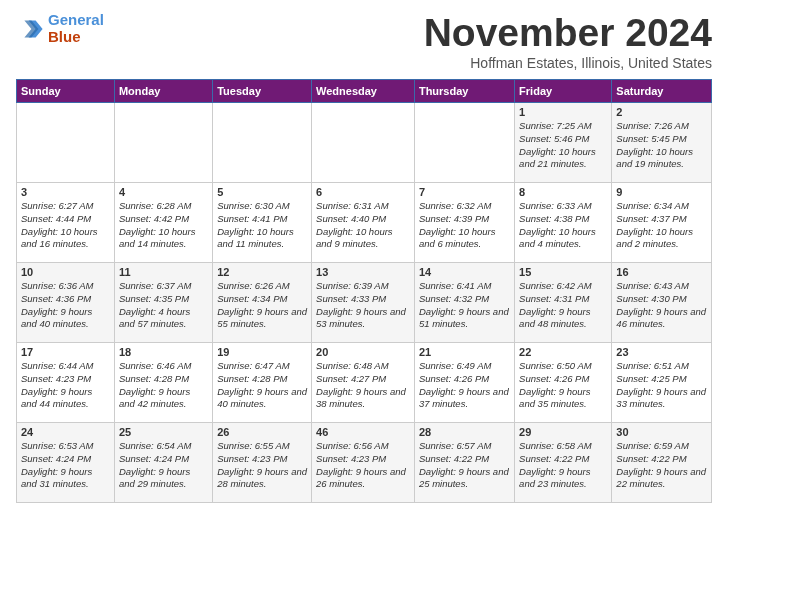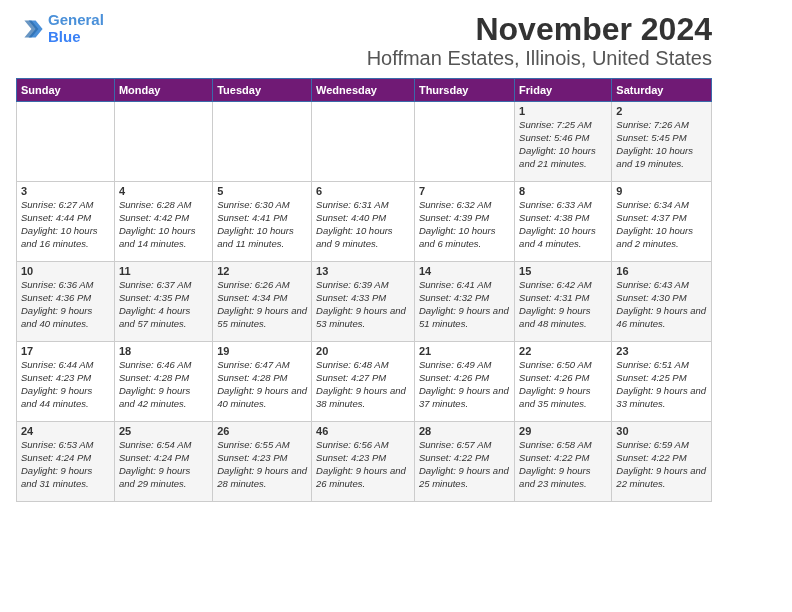--- a/index.html
+++ b/index.html
@@ -109,7 +109,7 @@
       </svg>
       <div class="logo-text">
         <div><span>General</span></div>
-        <div><span style="color:#3b82f6">Blue</span></div>
+        <div><span style="color:#c2410c">Blue</span></div>
       </div>
     </div>
     <div class="title-block">

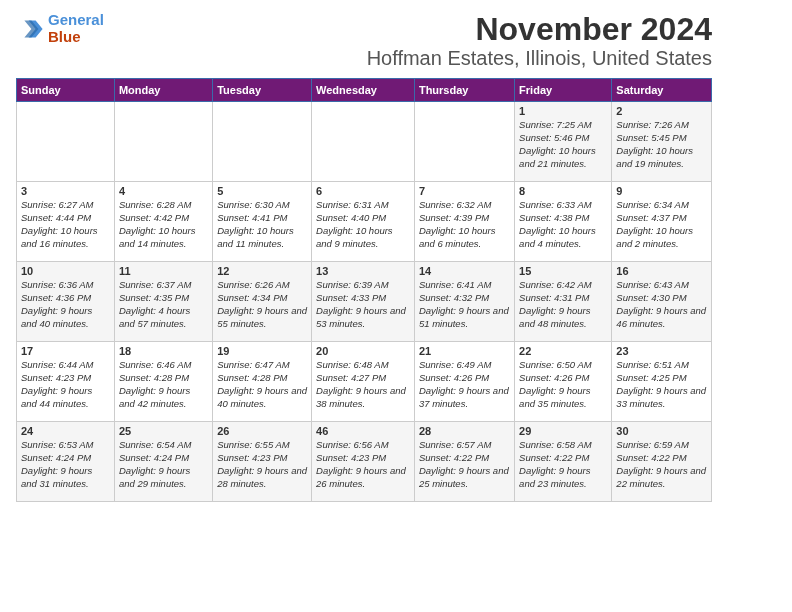--- a/index.html
+++ b/index.html
@@ -42,7 +42,7 @@
       text-align: right;
     }
     .month-title {
-      font-size: 32px;
+      font-size: 39px;
       font-weight: bold;
       color: #333;
       line-height: 1.1;

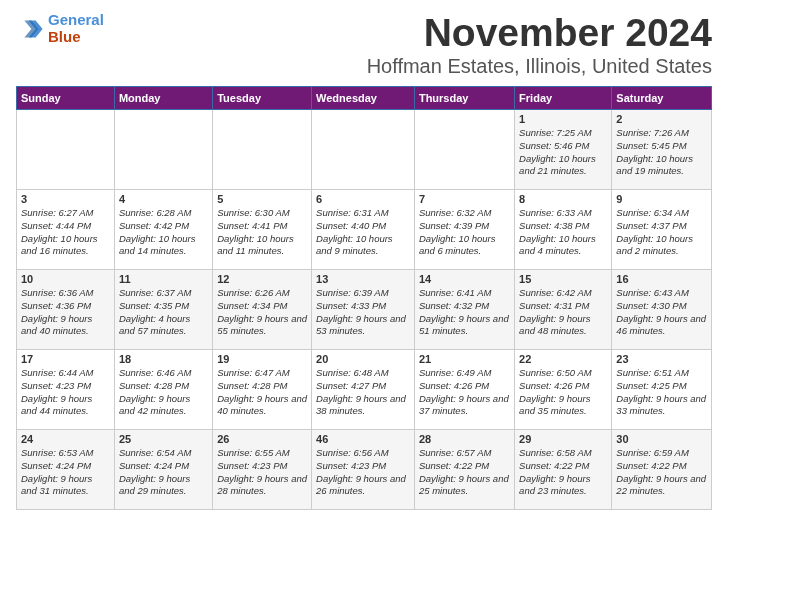--- a/index.html
+++ b/index.html
@@ -48,7 +48,7 @@
       line-height: 1.1;
     }
     .location-title {
-      font-size: 20px;
+      font-size: 14px;
       color: #555;
     }
     .calendar {

